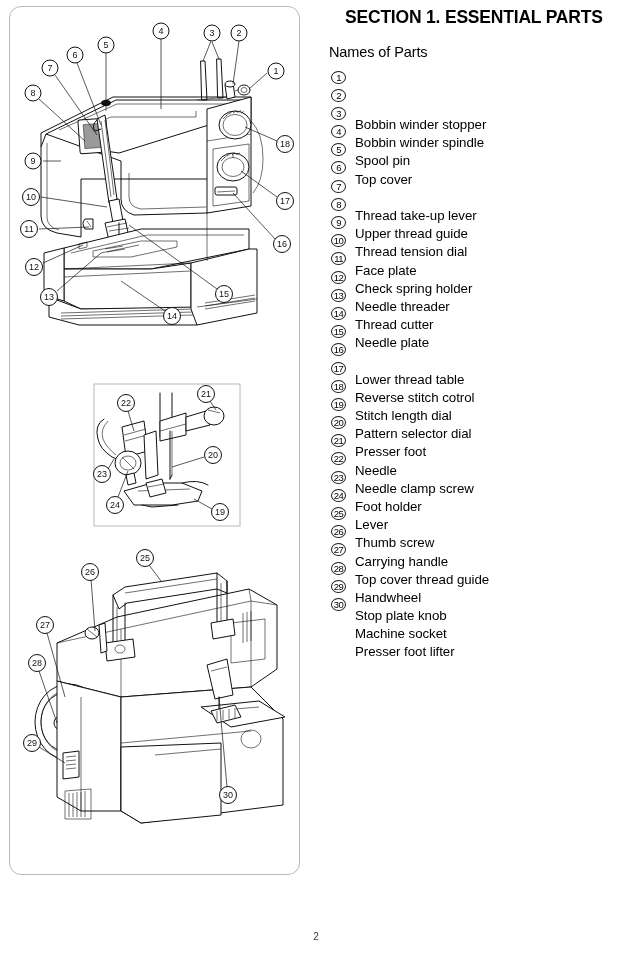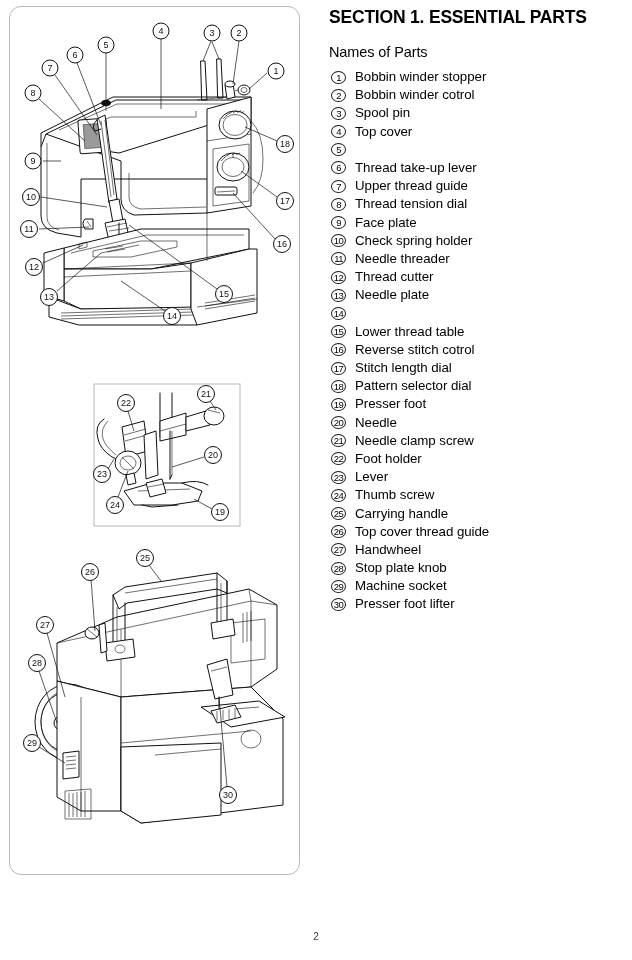--- a/index.html
+++ b/index.html
@@ -49,7 +49,7 @@
   }
   .section-title {
     position: absolute;
-    left: 0;
+    left: 16px;
     top: 7px;
     font-size: 17.5px;
     font-weight: bold;

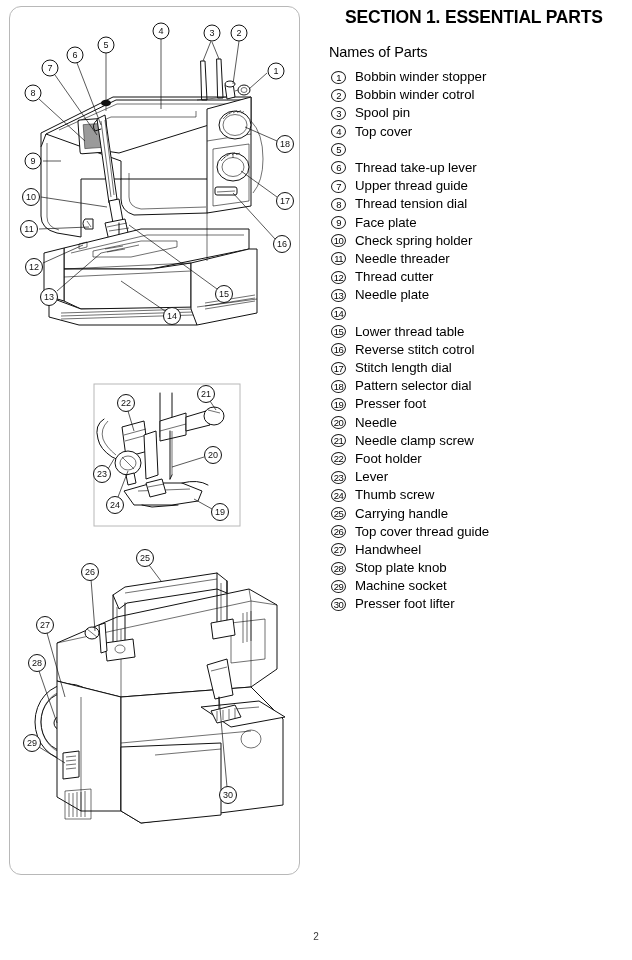--- a/index.html
+++ b/index.html
@@ -100,6 +100,7 @@
     line-height: 18.2px;
     white-space: nowrap;
     letter-spacing: -0.05px;
+    margin-top: 48px;
   }
 
   

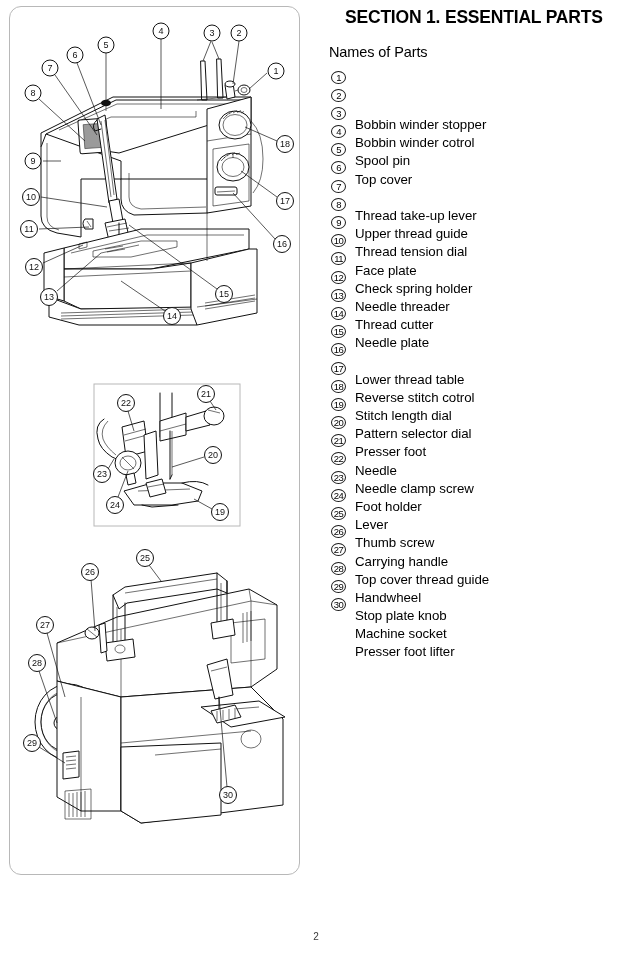--- a/index.html
+++ b/index.html
@@ -678,7 +678,7 @@
           <div class="part-num">
             <div class="num-circle">2</div>
           </div>
-          <div class="part-label">Bobbin winder cotrol</div>
+          <div class="part-label">Bobbin winder spindle</div>
         </div>
         <div class="part-item">
           <div class="part-num">

